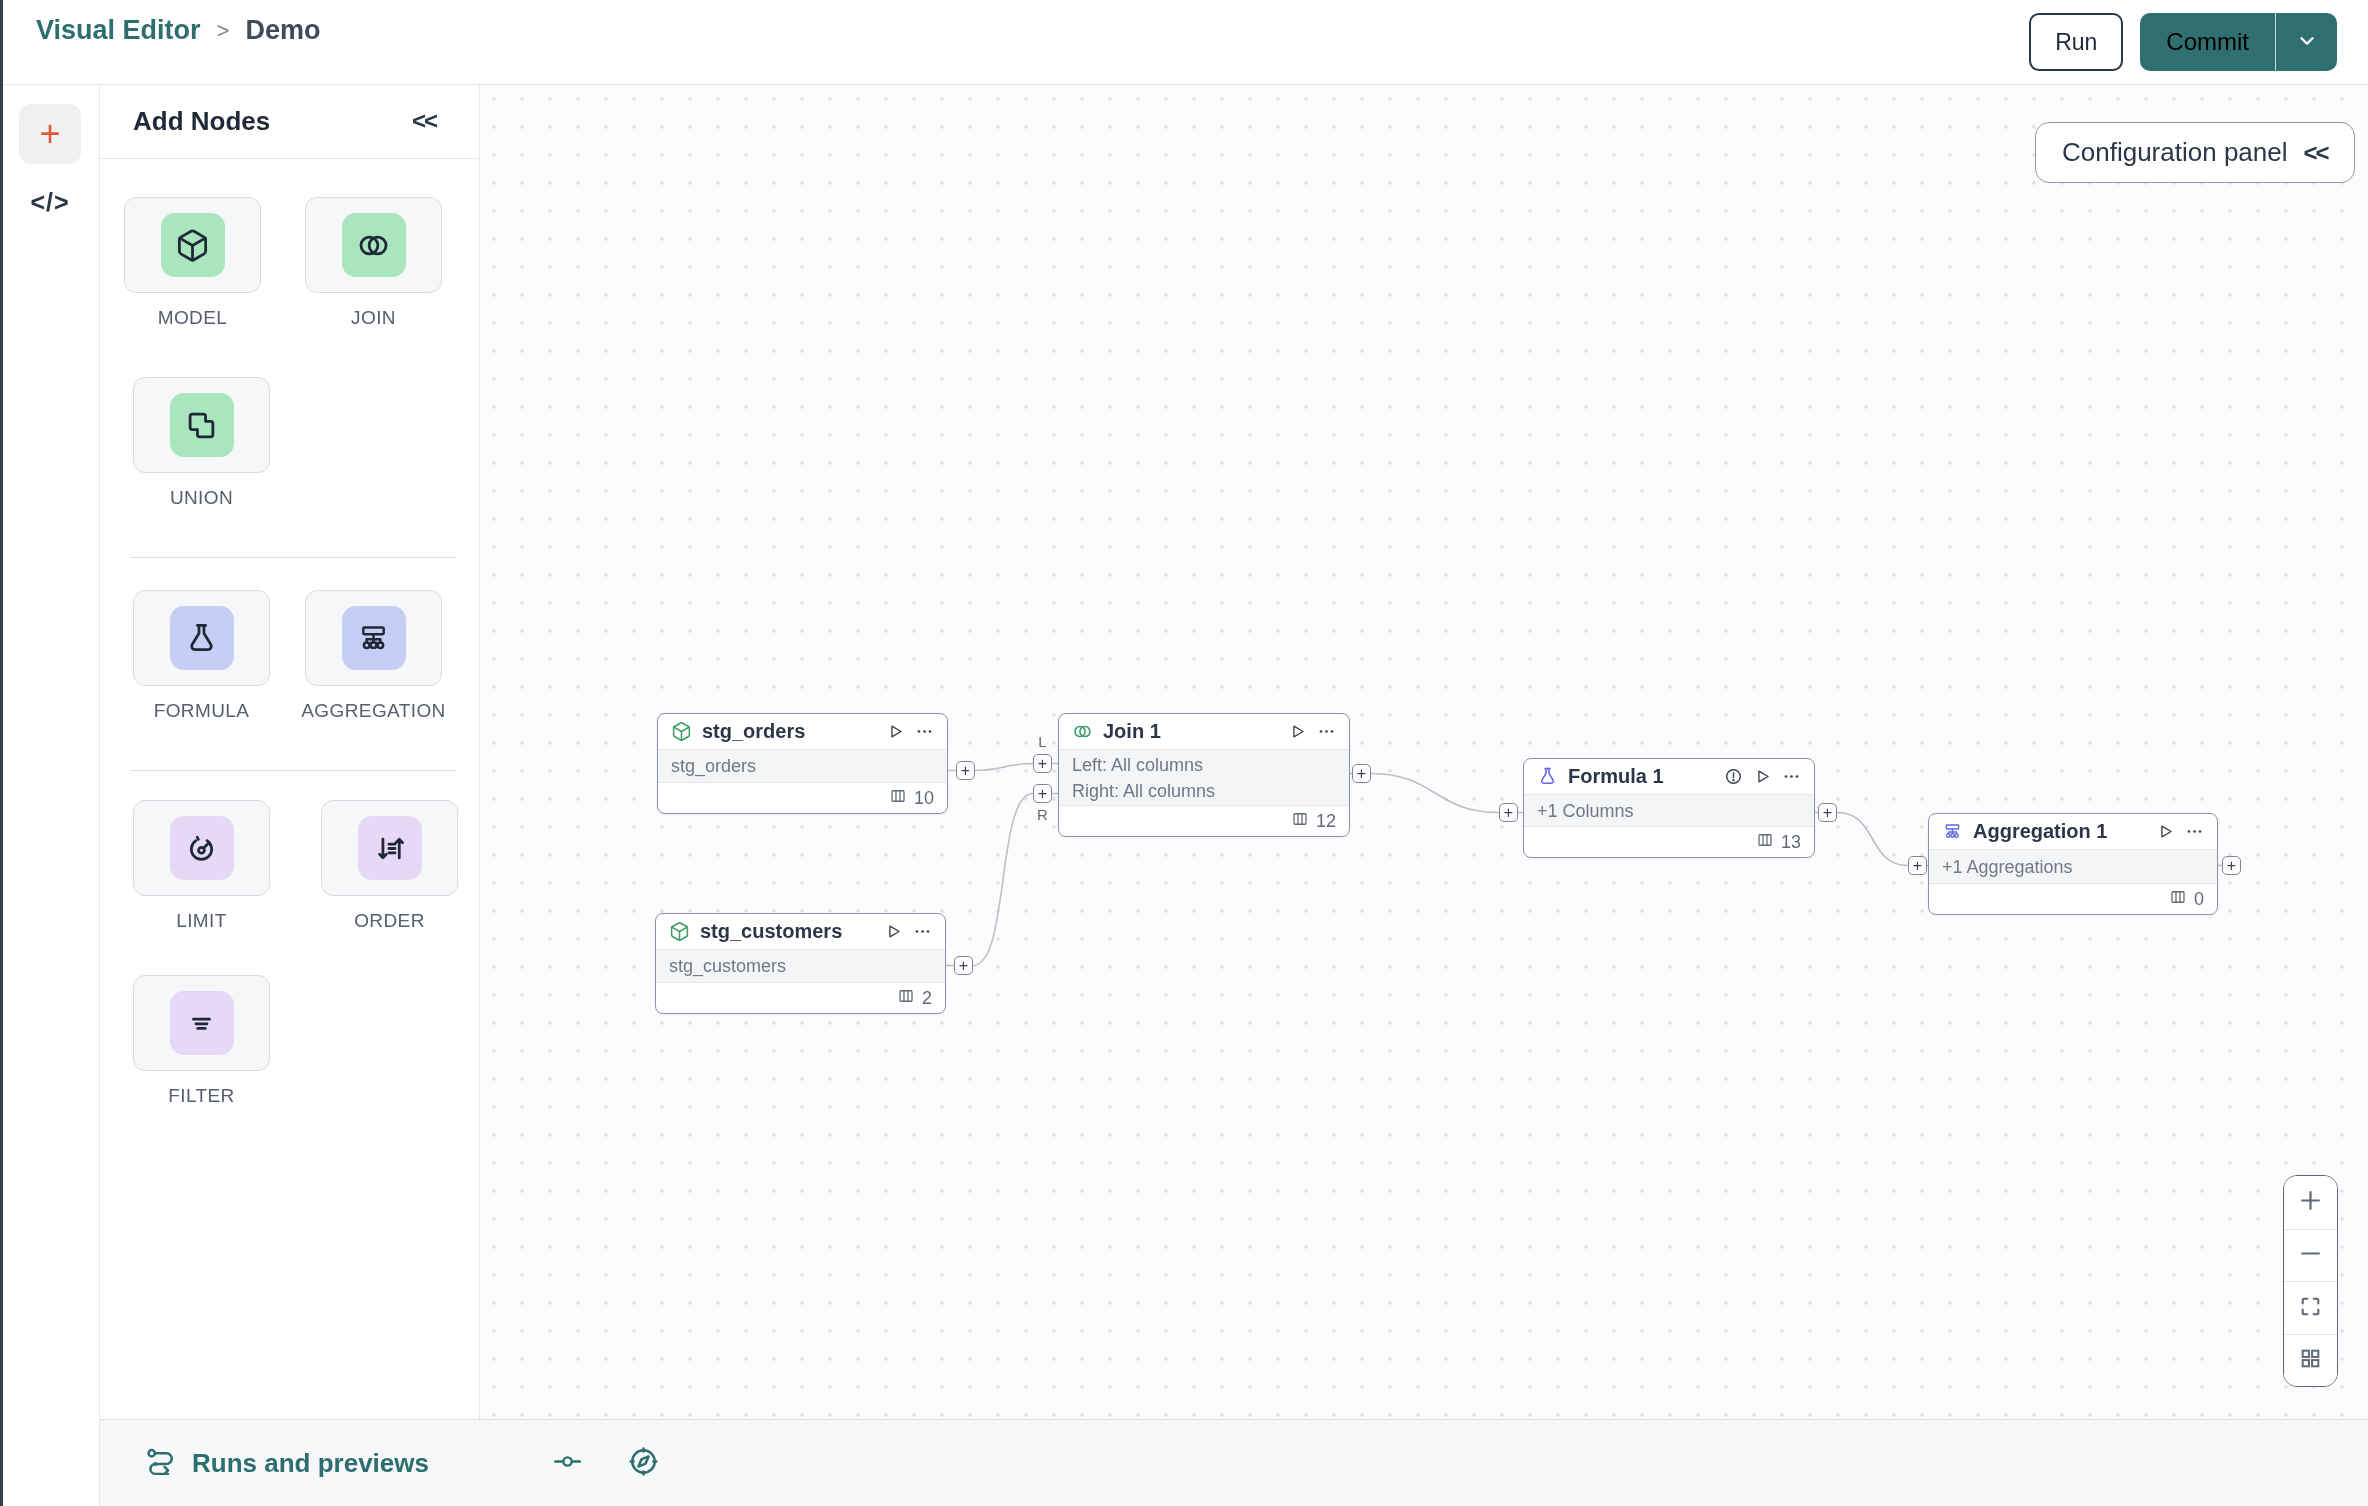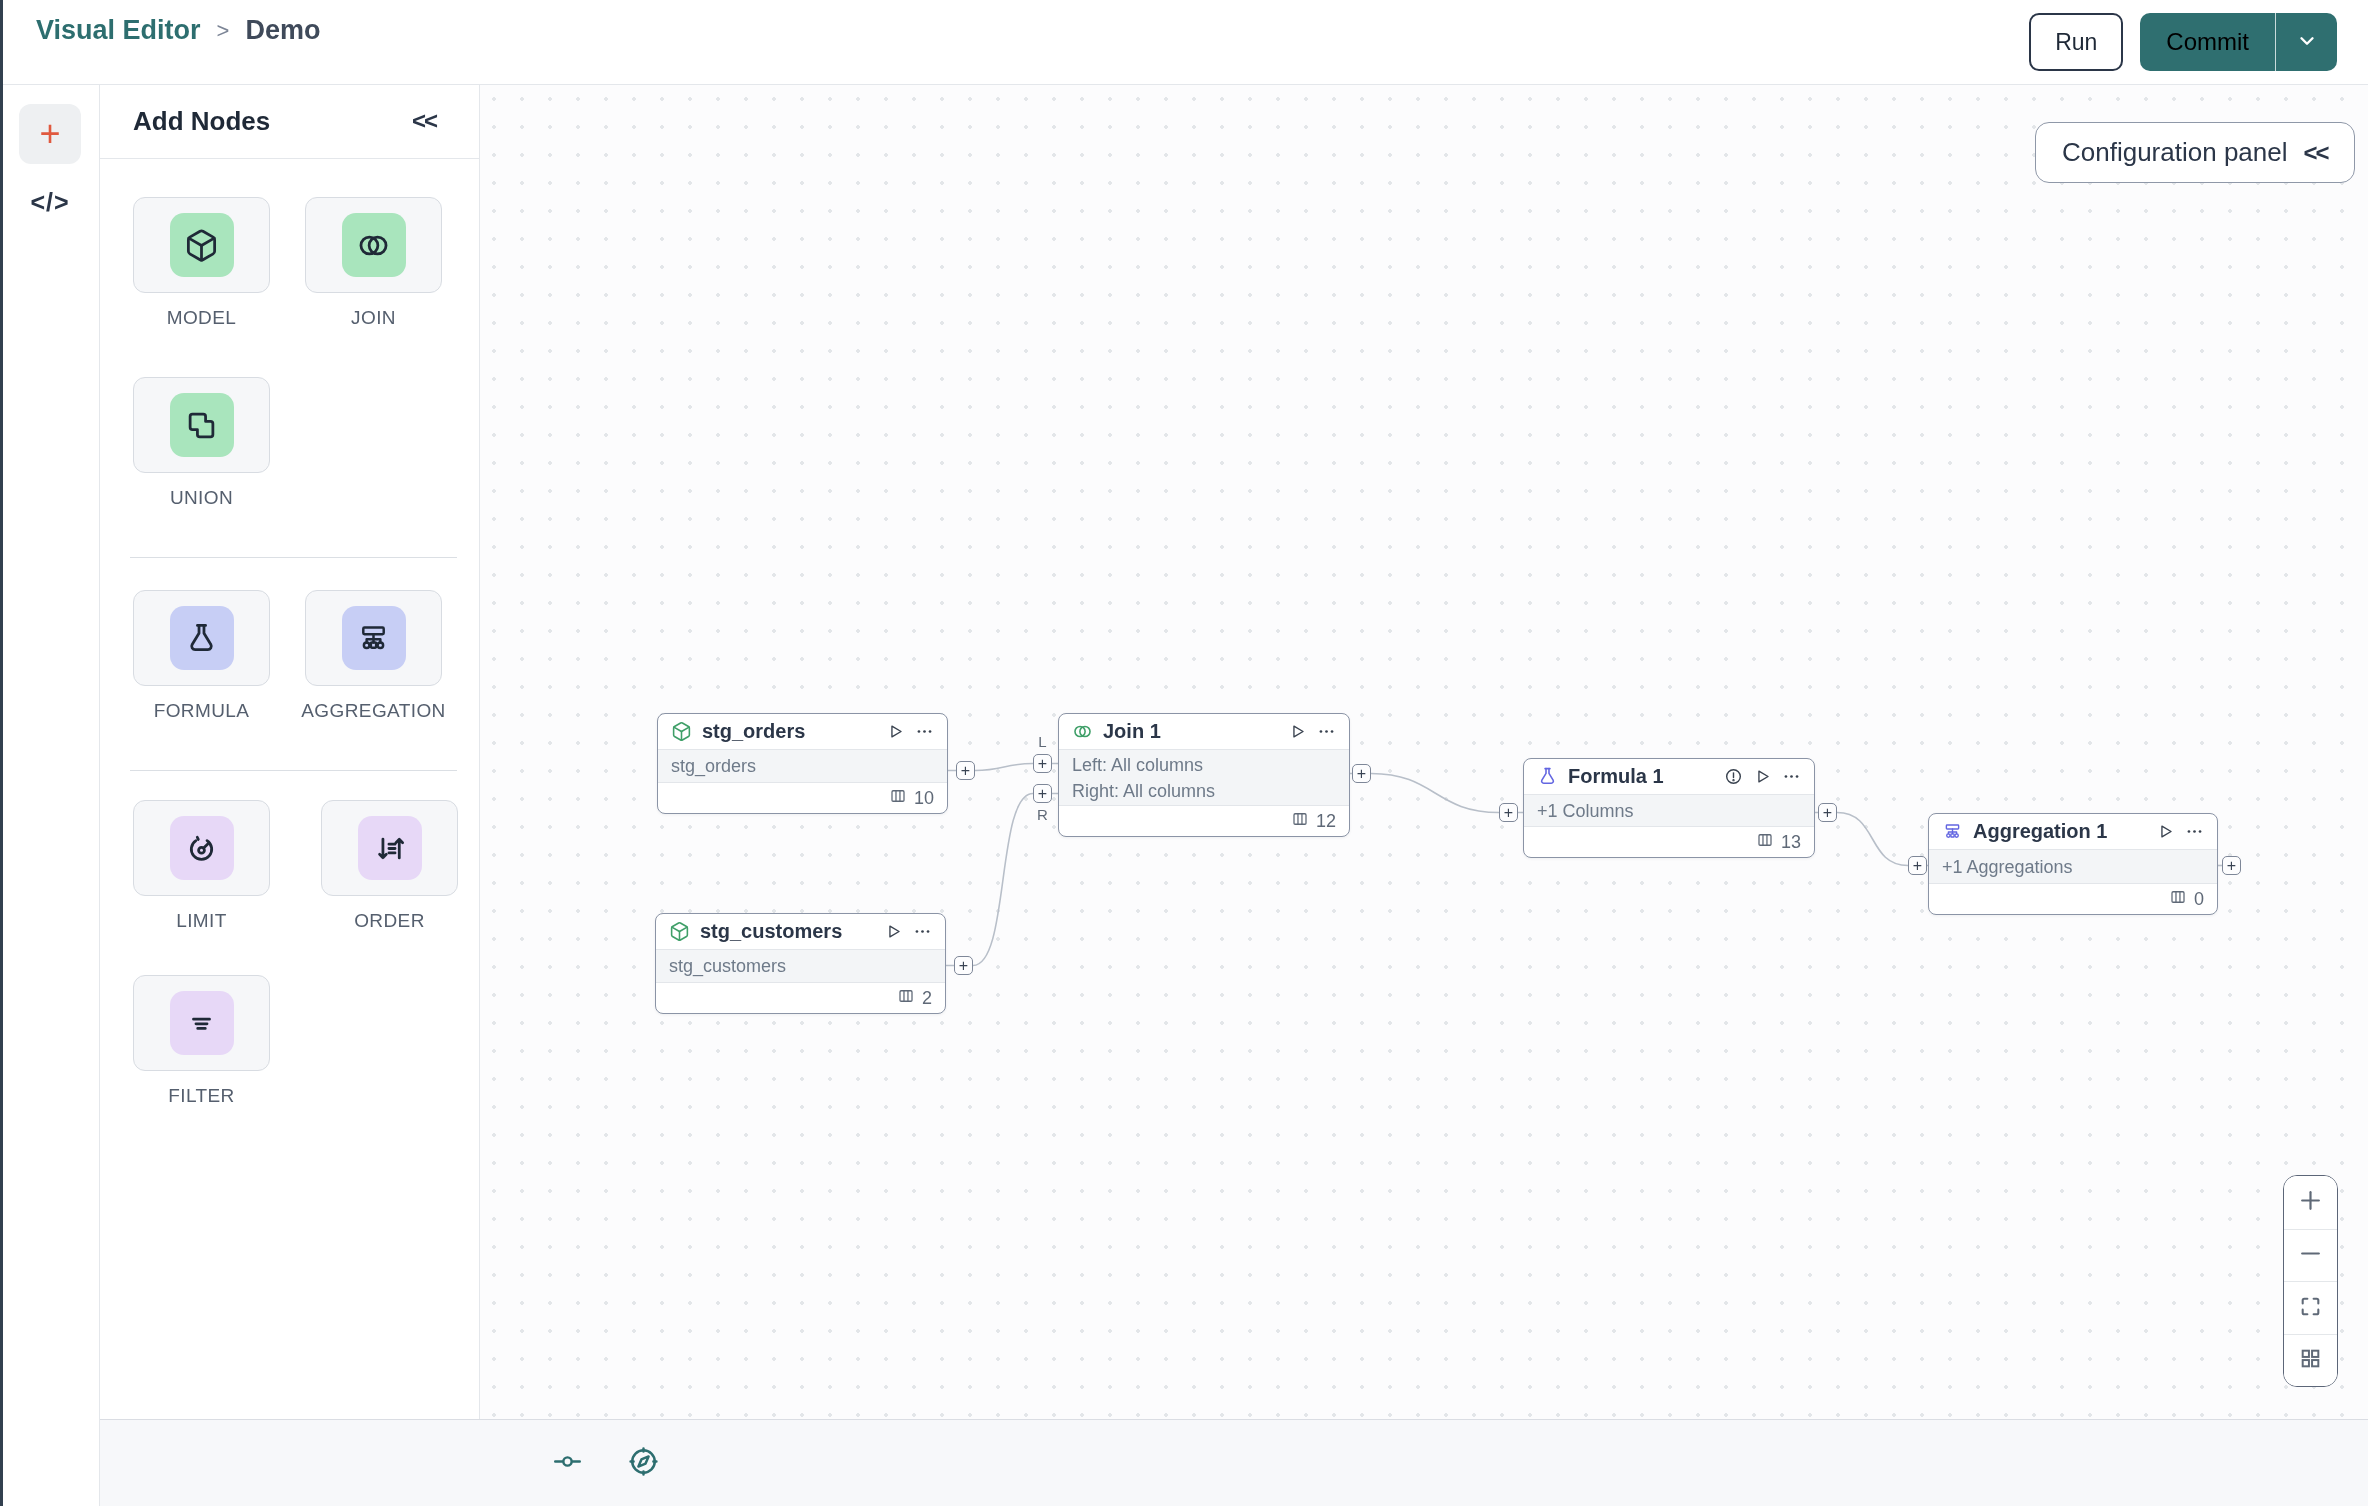--- a/index.html
+++ b/index.html
@@ -124,7 +124,7 @@
     <div class="panel-collapse">&lt;&lt;</div>
     <div class="panel-hr"></div>
 
-    <div class="tile-wrap" style="left:33px; top:112px;">
+    <div class="tile-wrap" style="left:24px; top:112px;">
       <div class="tile-box">
           <div class="tile-ico tint-green">
         <svg viewBox="0 0 24 24" fill="none" stroke="currentColor" stroke-width="1.9" stroke-linecap="round" stroke-linejoin="round">

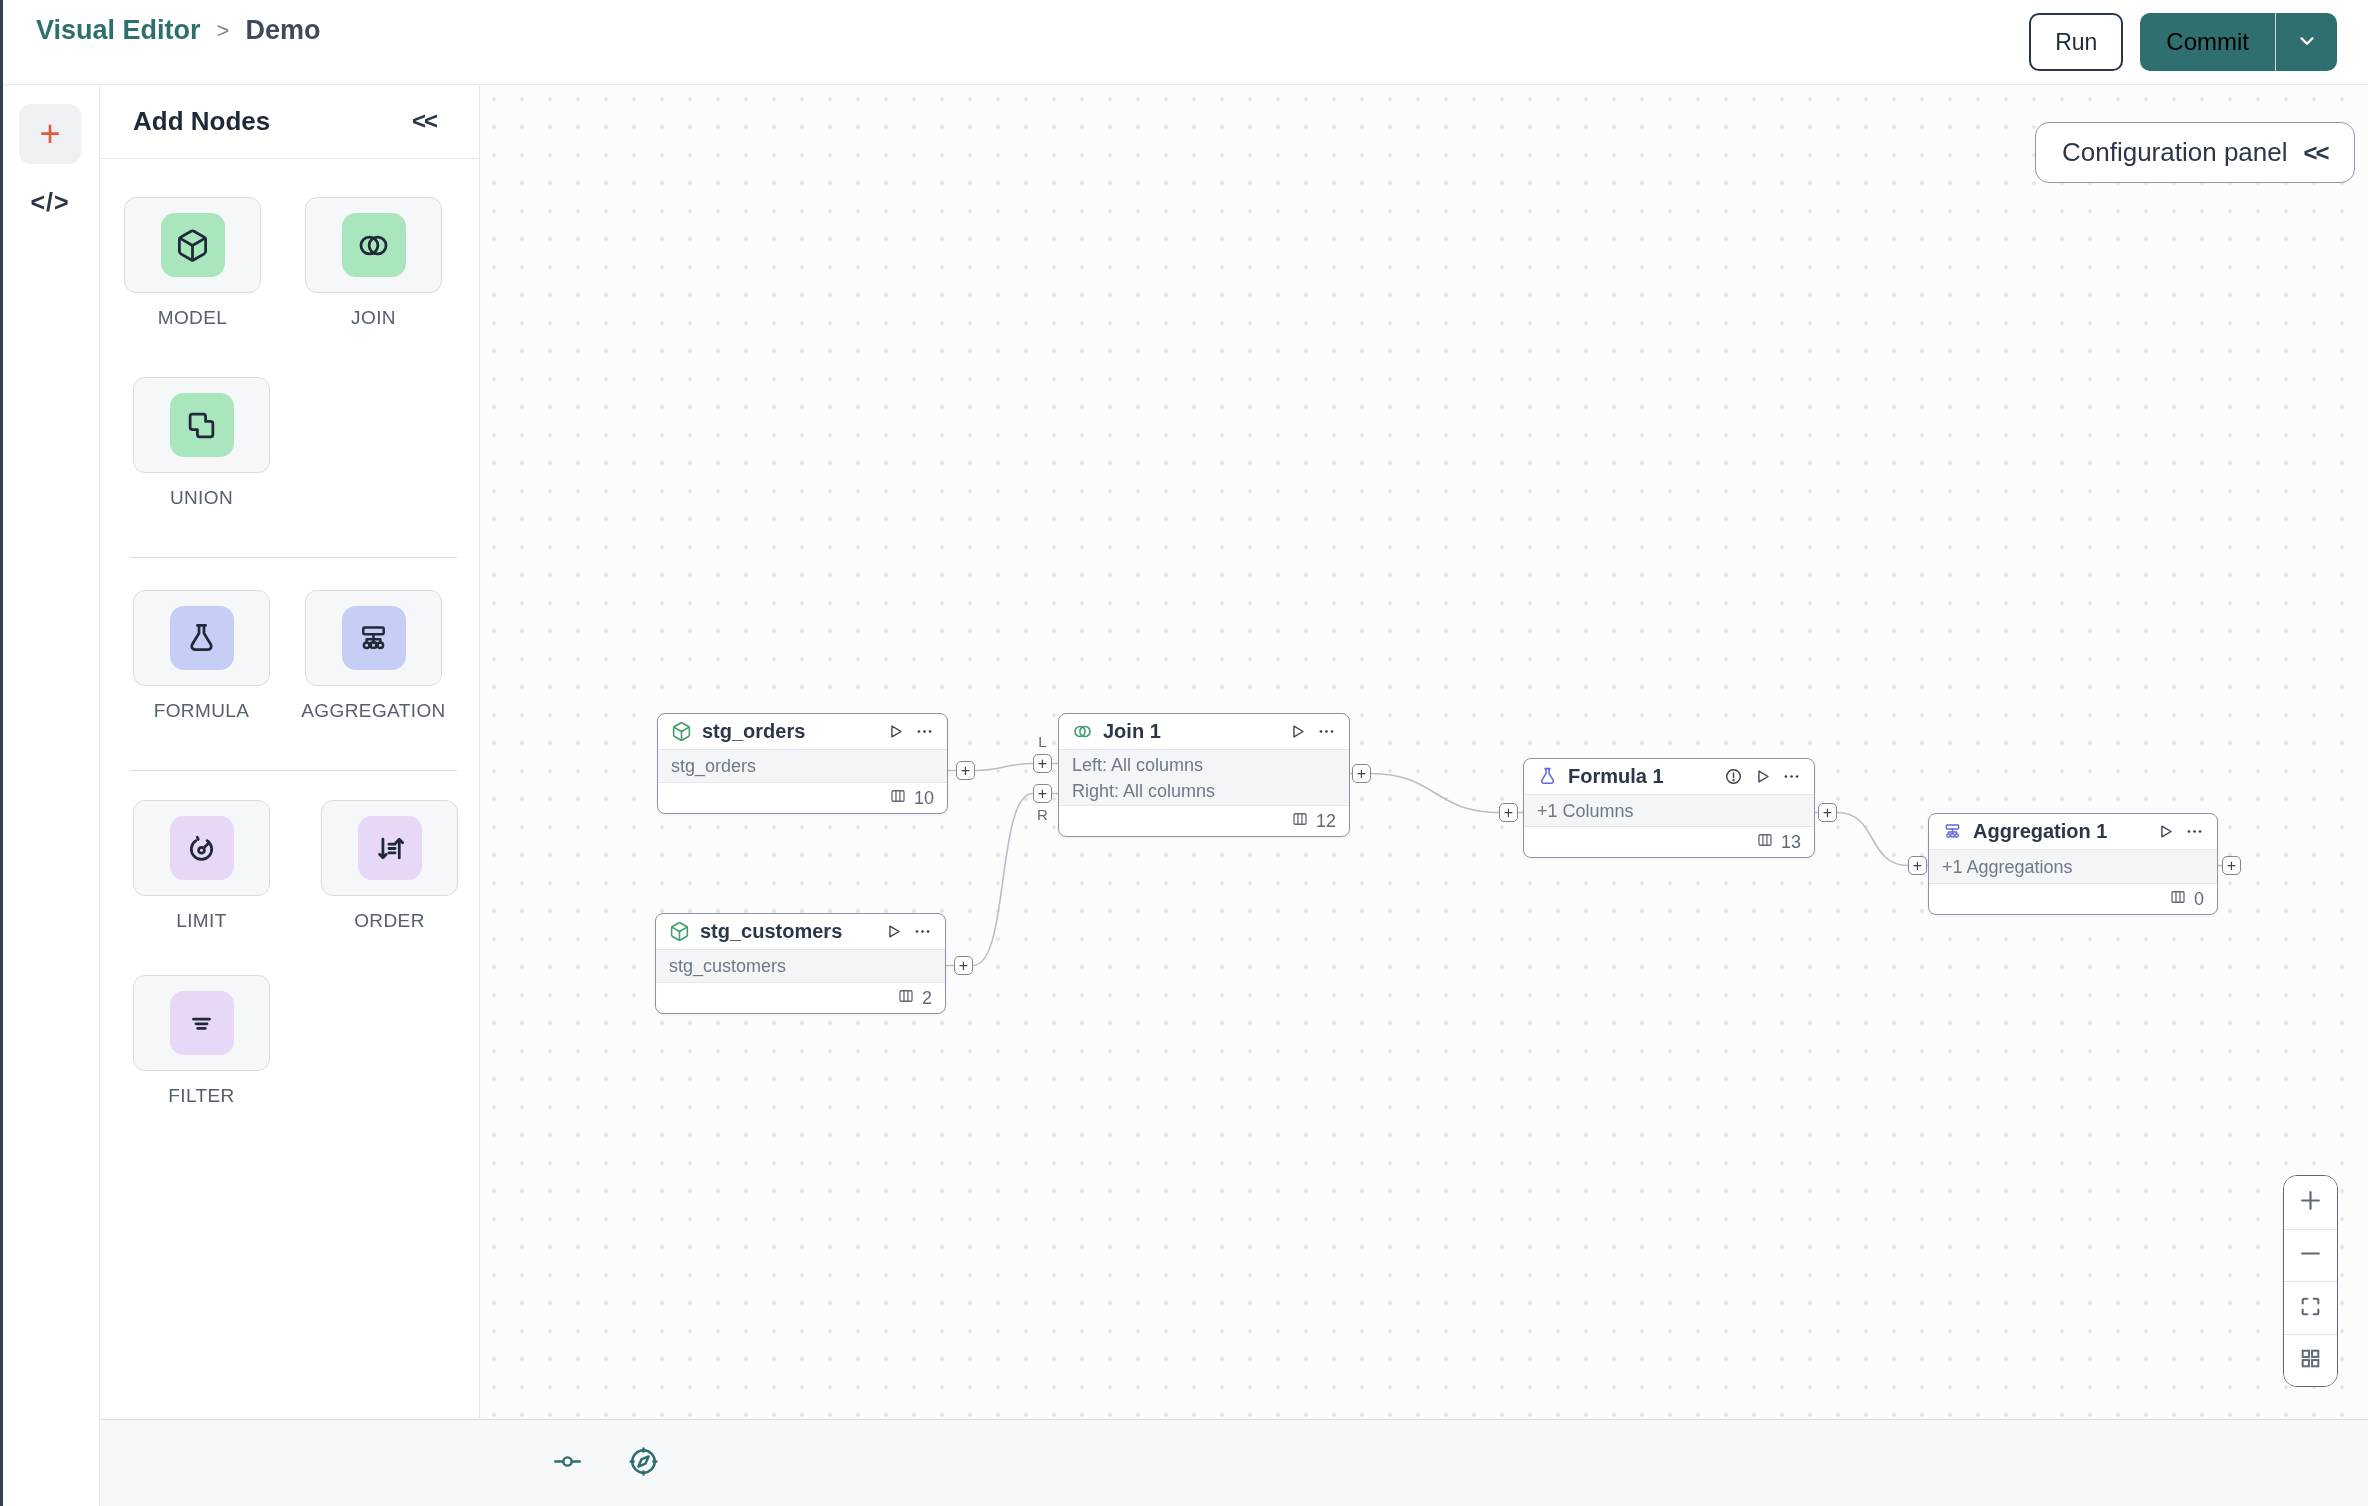--- a/index.html
+++ b/index.html
@@ -480,6 +480,17 @@
   </div>
 
   <div class="bottombar">
+    <div class="runs-btn">
+      <span>
+        <svg viewBox="0 0 24 24" fill="none" stroke="currentColor" stroke-width="1.8" stroke-linecap="round" stroke-linejoin="round">
+            <circle cx="5.6" cy="6" r="2.3"></circle>
+            <path d="M7.9 6h8.4a3.9 3.9 0 0 1 0 7.8H8.3a3.6 3.6 0 0 0 0 7.2h9.2"></path>
+            <path d="M15 18.5l2.5 2.5-2.5 2.5" transform="translate(0,-2.5)"></path>
+            <circle cx="8.3" cy="13.8" r="1.5" fill="currentColor" stroke="none"></circle>
+          </svg>
+      </span>
+      <span class="runs-label">Runs and previews</span>
+    </div>
     <div class="bb-icon bb-slider">
       <span>
         <svg viewBox="0 0 24 24" fill="none" stroke="currentColor" stroke-width="1.9" stroke-linecap="round">

